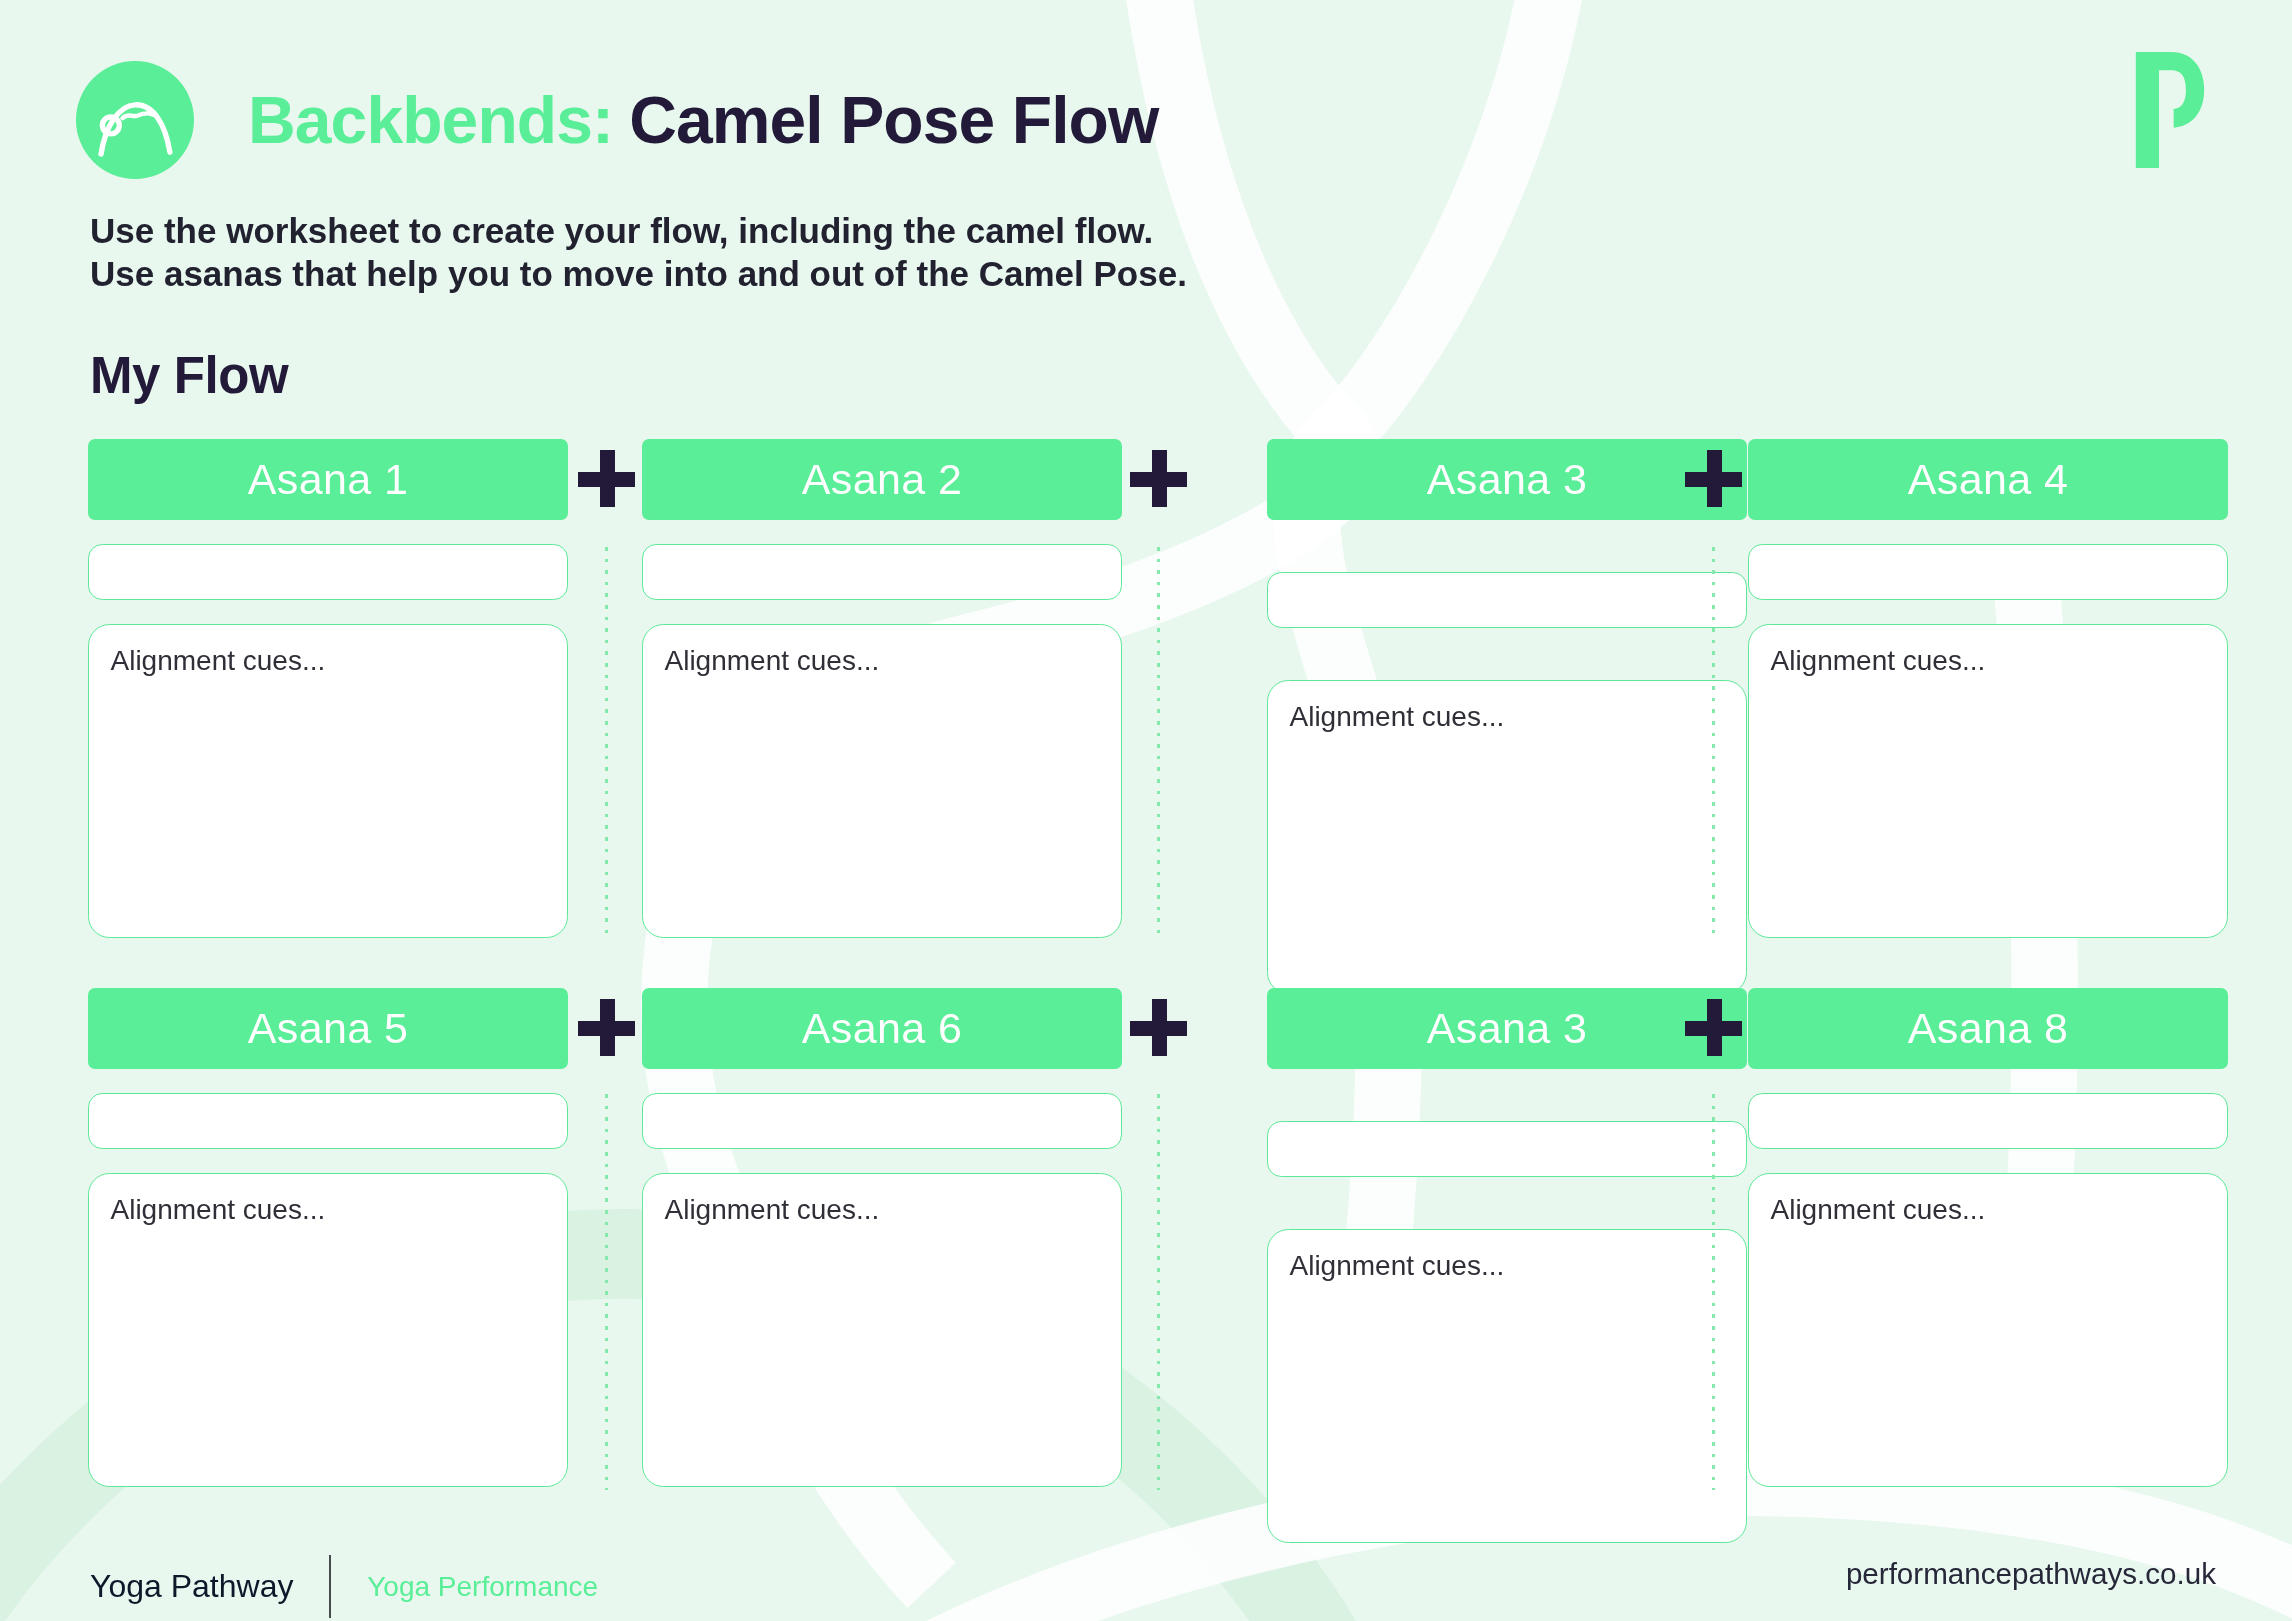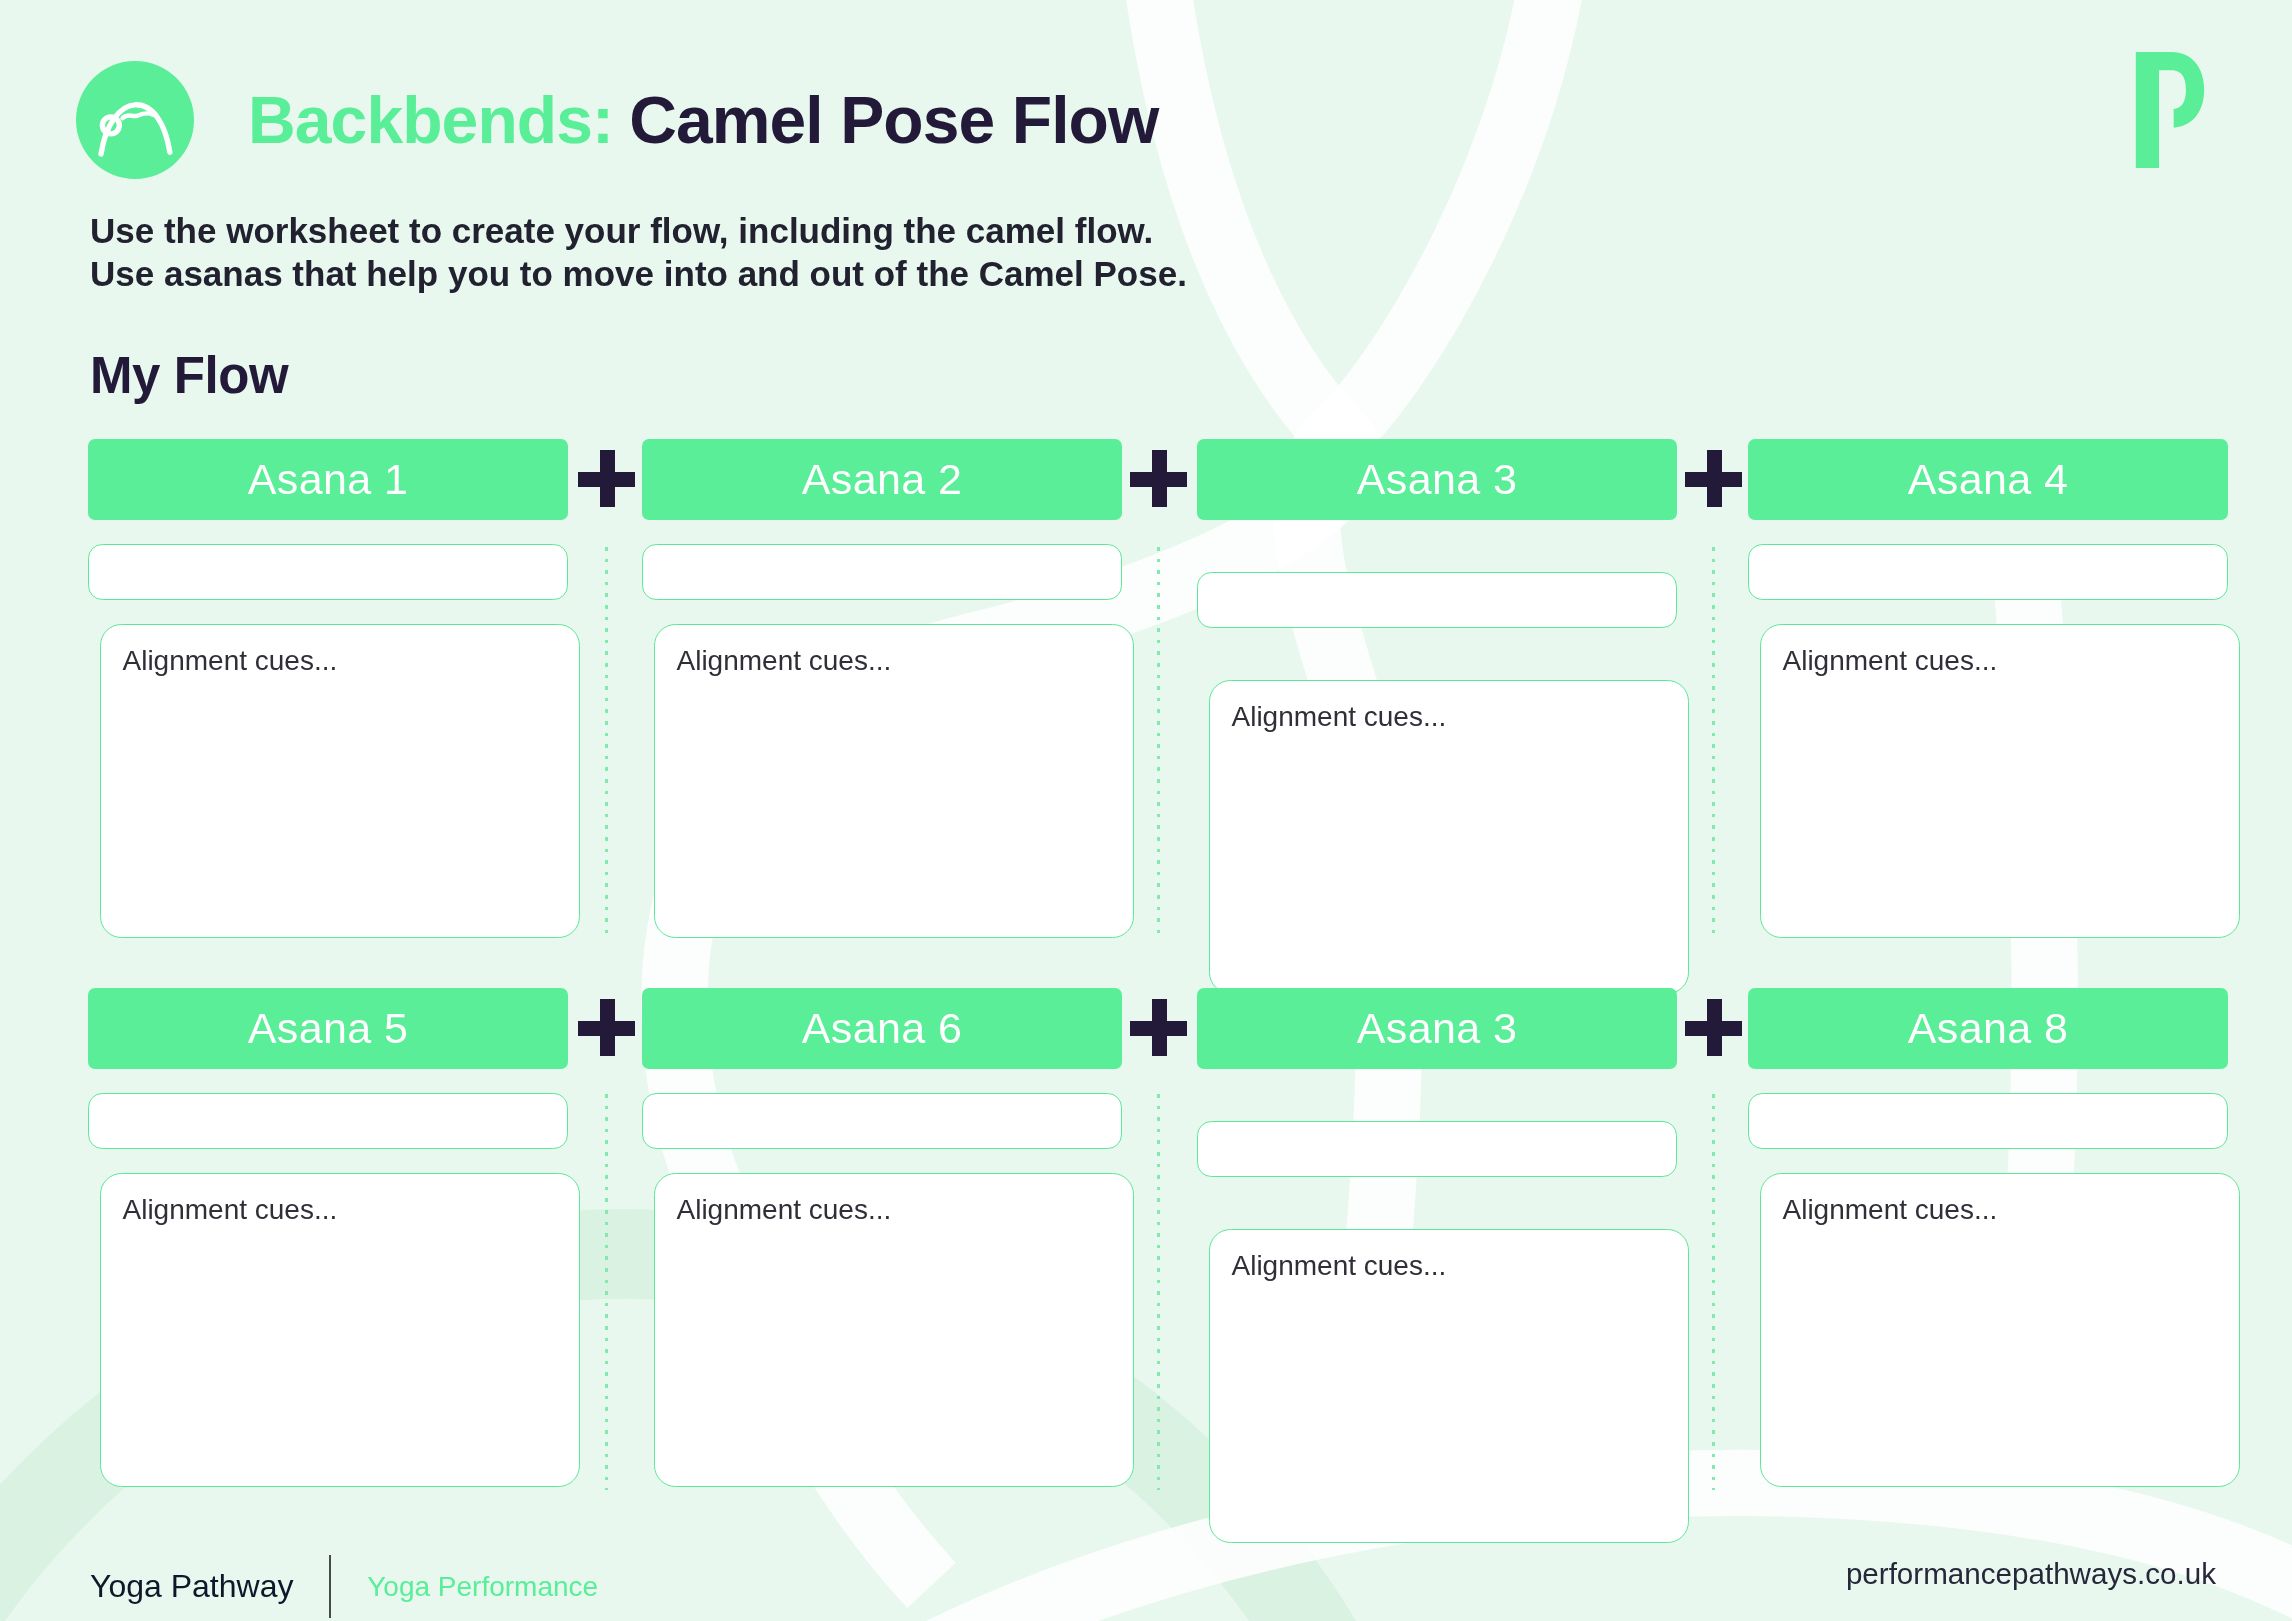--- a/index.html
+++ b/index.html
@@ -44,7 +44,7 @@
   }
   
   .card{position:absolute;width:480px;display:flex;flex-direction:column;}
-  .card.c0{left:88px;}  .card.c1{left:642px;} .card.c2{left:1197px;gap:28px;} .card.c3{left:1748px;}
+  .card.c0{left:88px;}  .card.c1{left:642px;} .card.c2{left:1267px;gap:28px;} .card.c3{left:1748px;}
   .card.r0{top:439px;}  .card.r1{top:988px;}
   .asana-header{
     height:81px;border-radius:7px;background:var(--green);

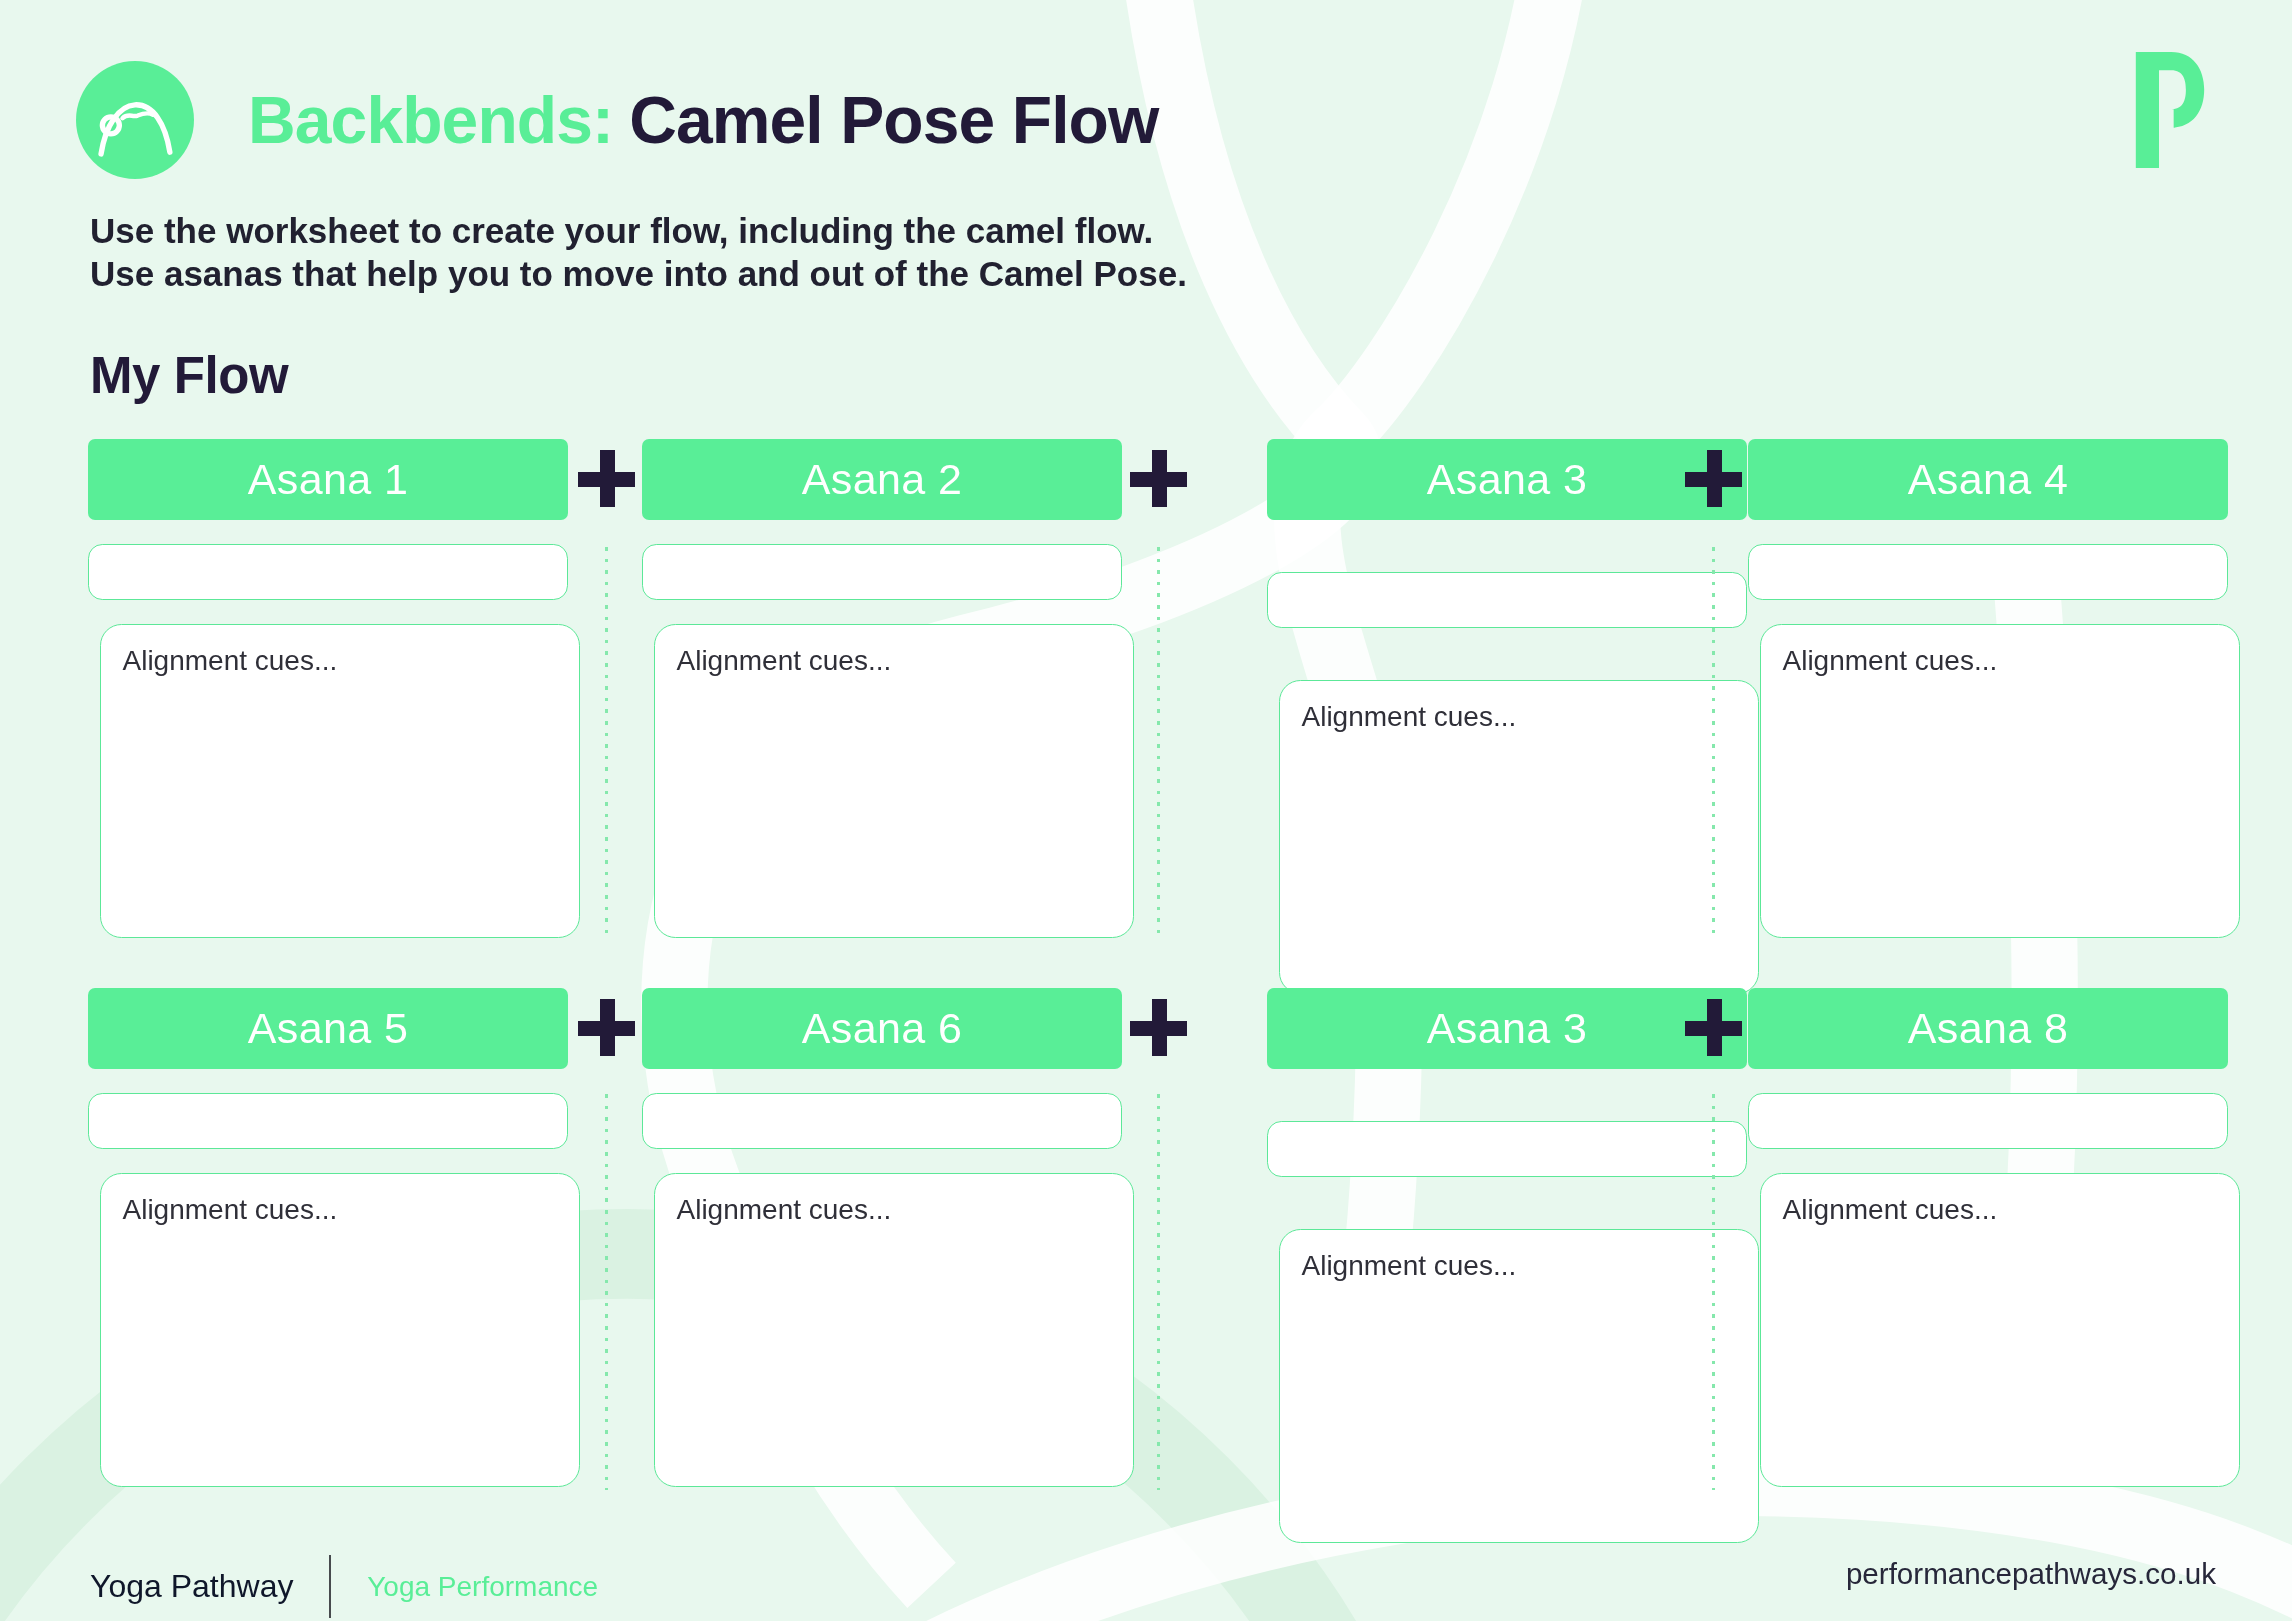--- a/index.html
+++ b/index.html
@@ -61,7 +61,7 @@
     margin-top:24px;width:100%;height:314px;resize:none;
     border:1.8px solid var(--green-border);border-radius:21.5px;background:#ffffff;
     font-family:"Liberation Sans",sans-serif;font-size:28px;color:var(--cues-text);
-    padding:18px 21.5px;outline:none;line-height:1.3;margin-left:12px;
+    padding:18px 21.5px;outline:none;line-height:1.3;
   }
   .cues-box::placeholder{color:var(--cues-text);opacity:1;}
   

